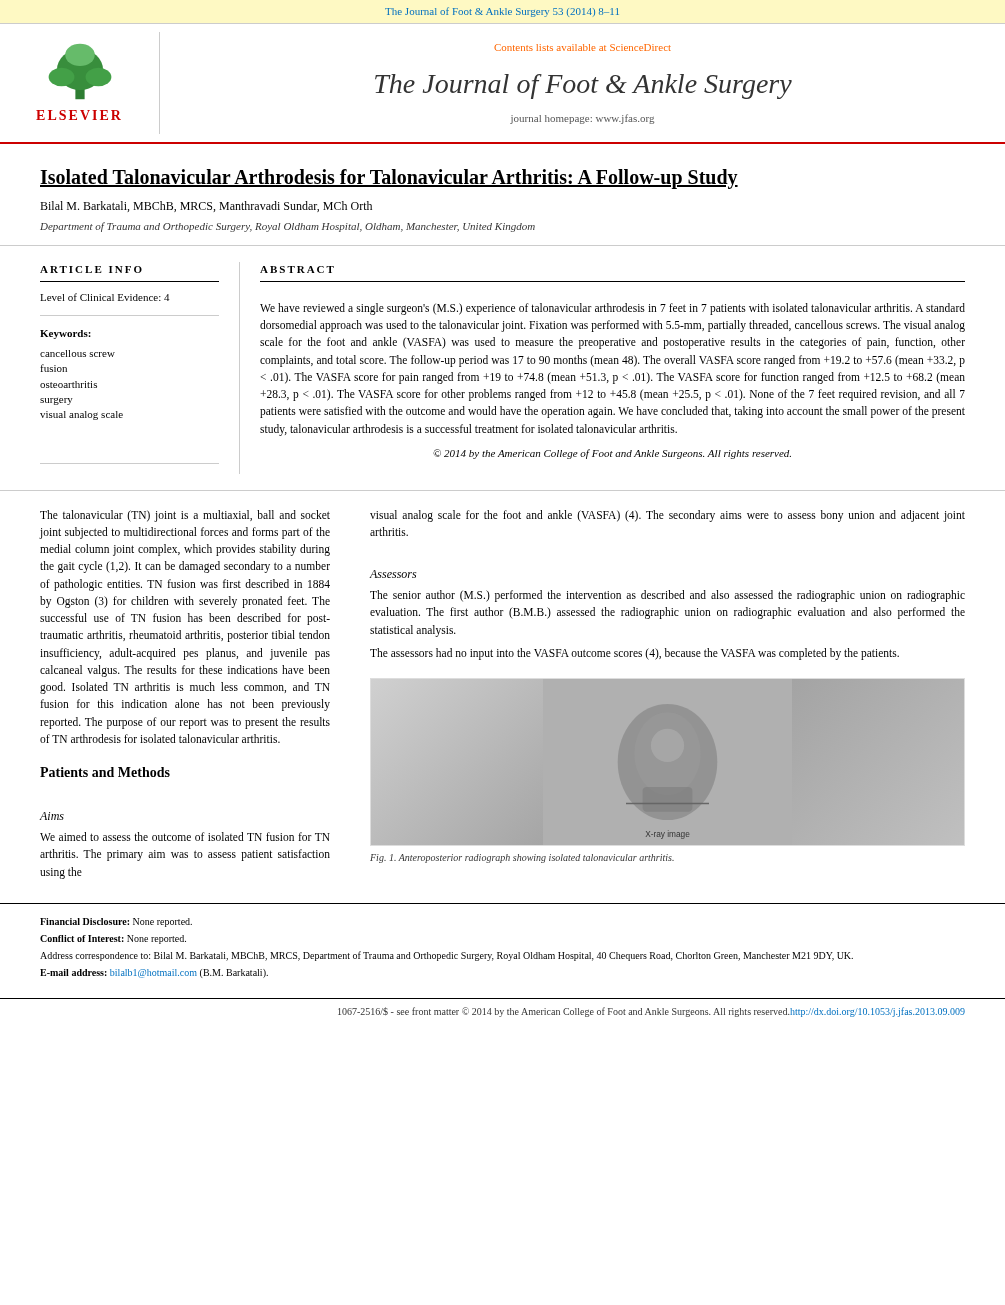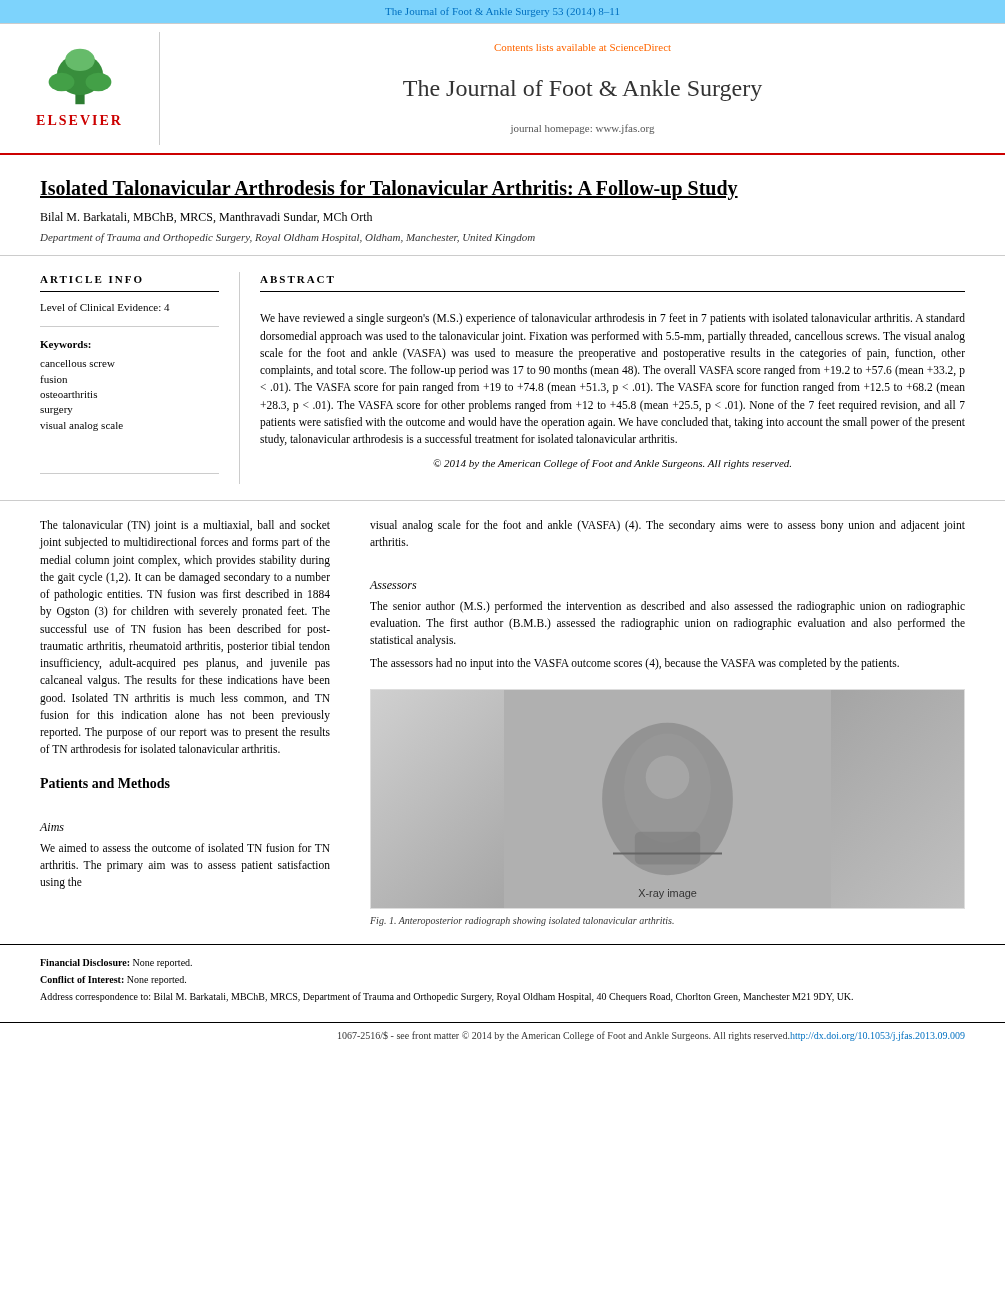--- a/index.html
+++ b/index.html
@@ -13,7 +13,7 @@
       line-height: 1.4;
     }
     .top-bar {
-      background: #7dd3fc;
+      background: #fef9c3;
       text-align: center;
       padding: 4px 0;
       font-size: 11px;

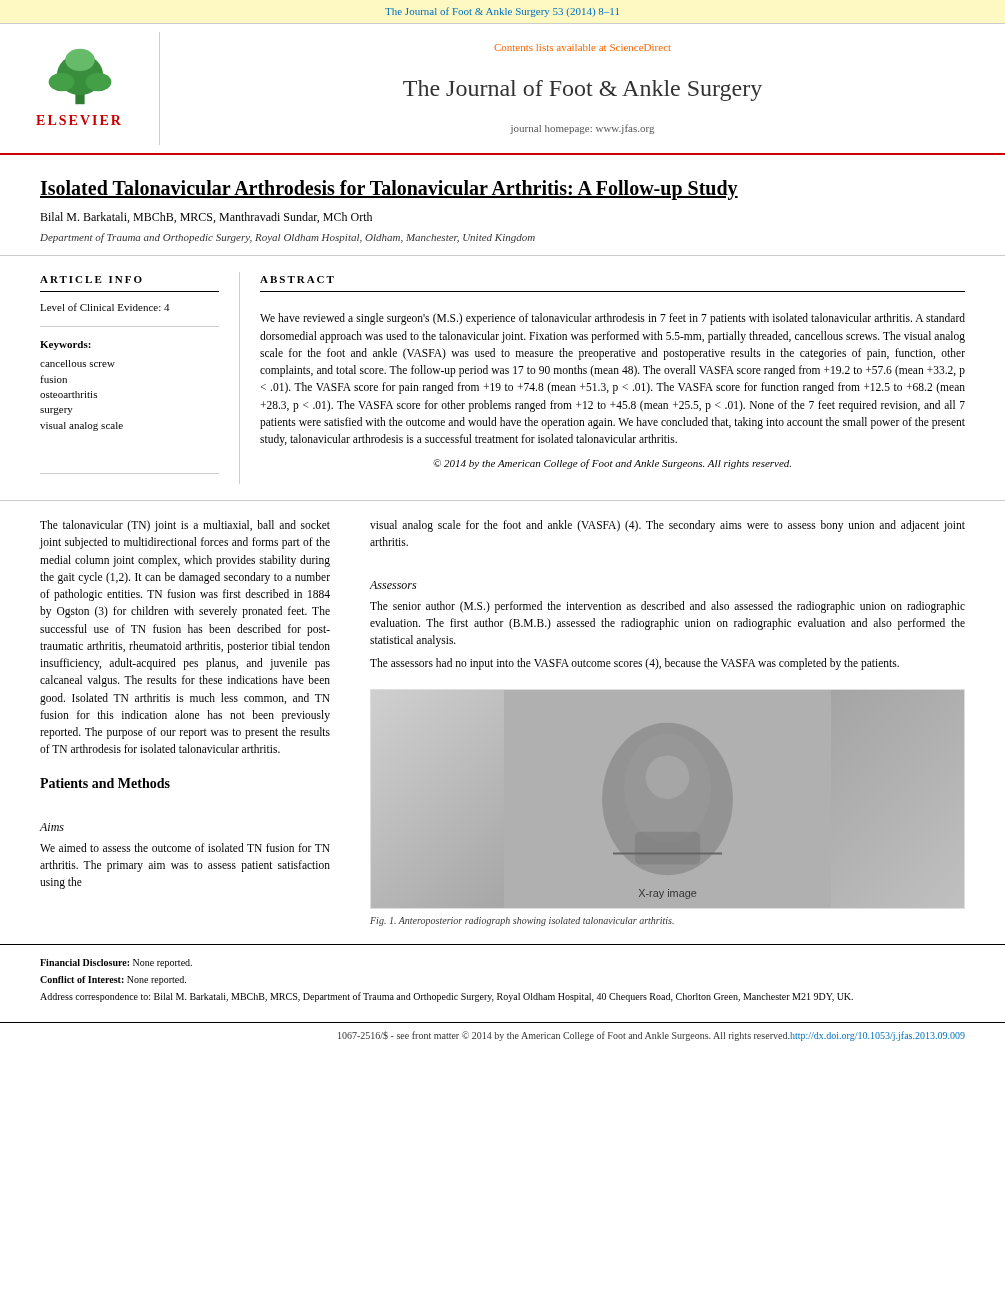--- a/index.html
+++ b/index.html
@@ -60,9 +60,10 @@
       color: #f60;
     }
     .journal-title {
-      font-size: 24px;
+      font-size: 28px;
+      font-style: italic;
       color: #333;
-      margin: 16px 0;
+      margin: 8px 0;
     }
     .journal-url {
       font-size: 11px;

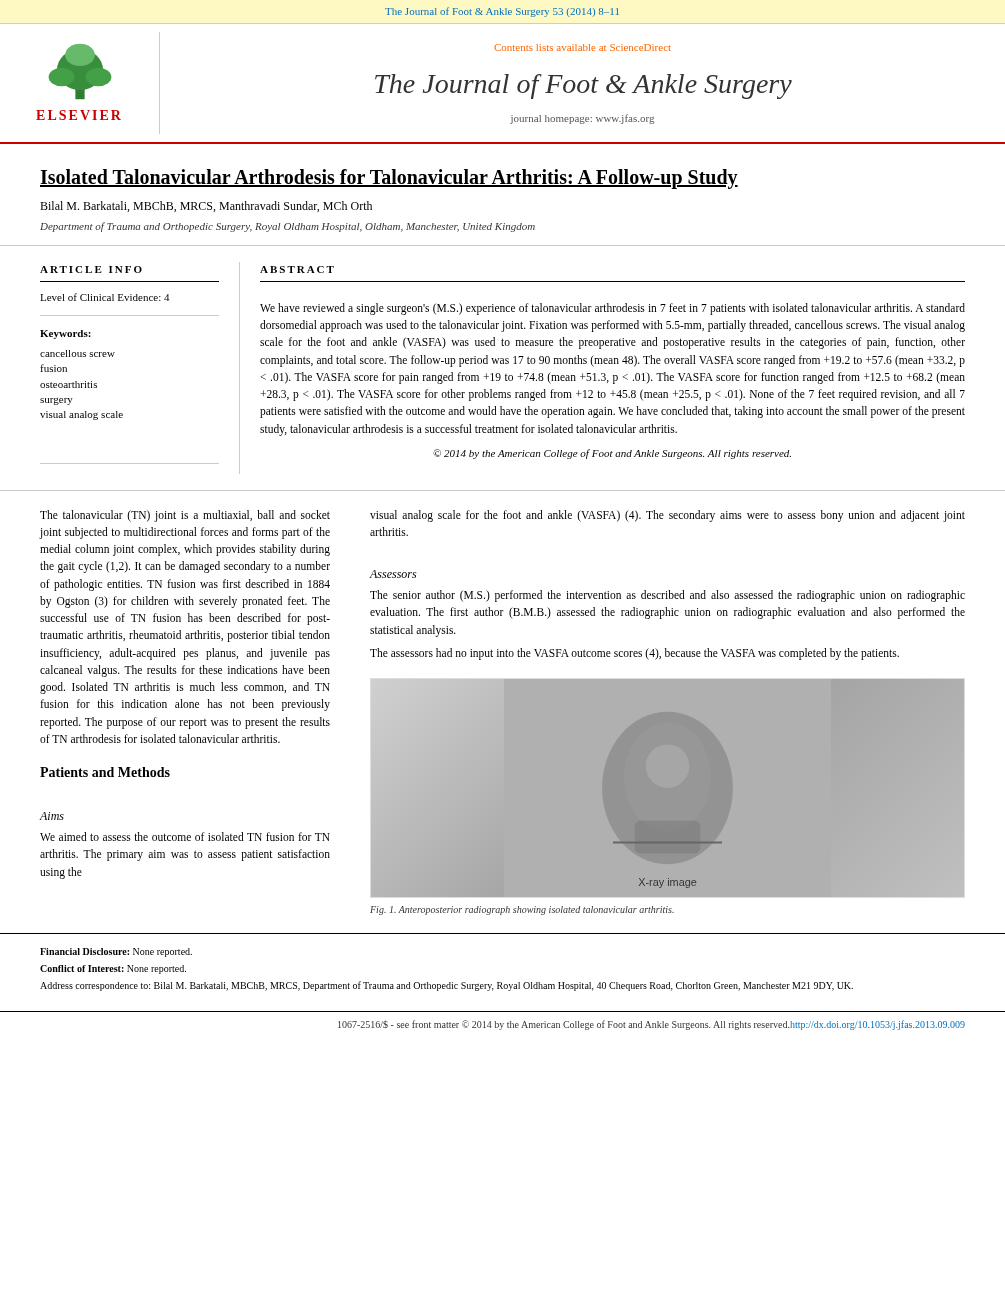--- a/index.html
+++ b/index.html
@@ -199,7 +199,7 @@
       border: 1px solid #ddd;
       background: #f5f5f5;
       width: 100%;
-      height: 220px;
+      height: 168px;
       display: flex;
       align-items: center;
       justify-content: center;

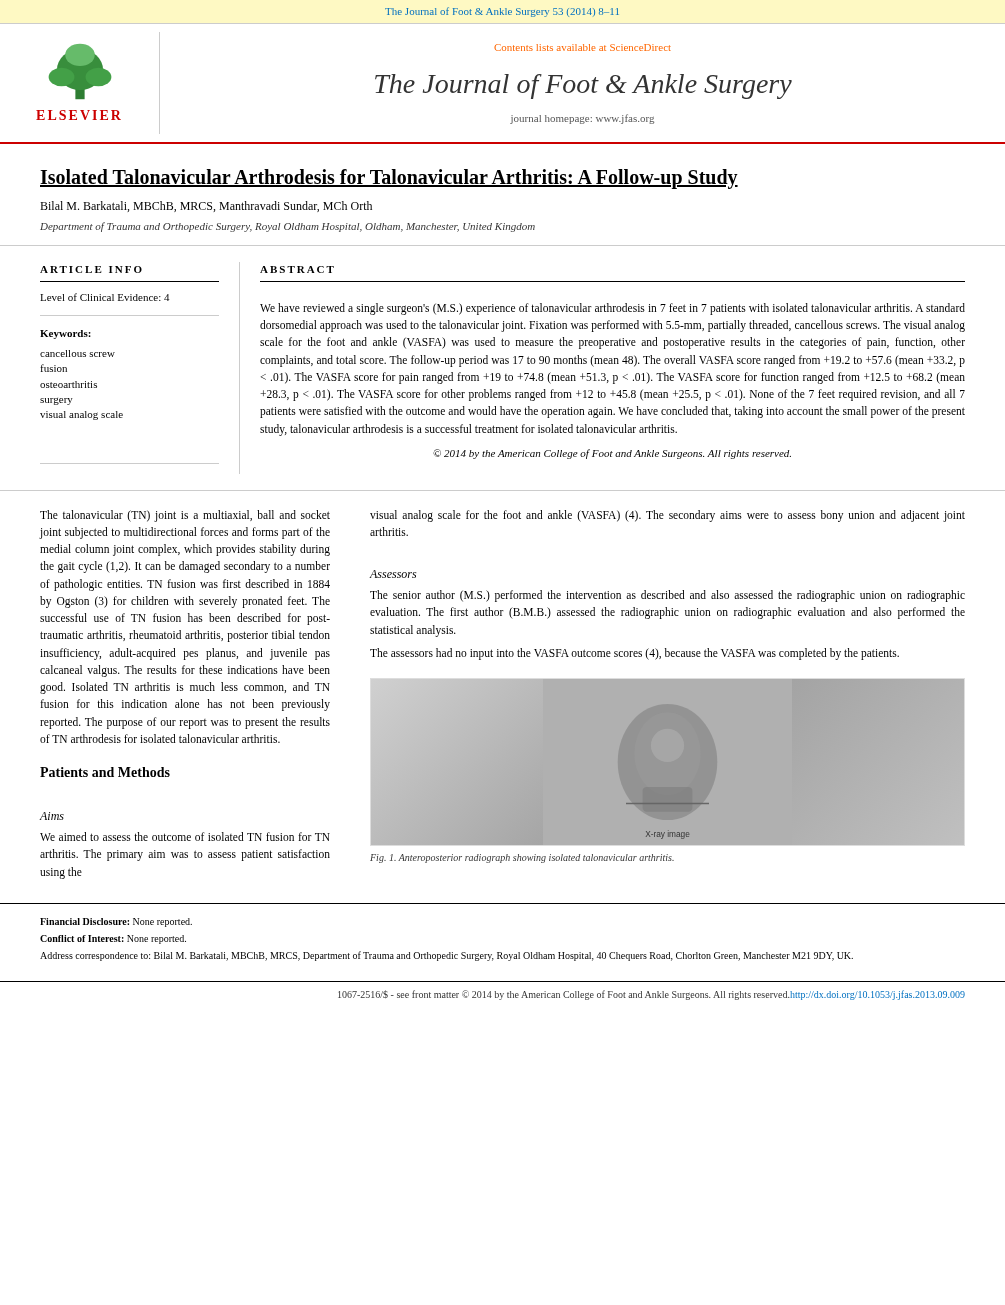--- a/index.html
+++ b/index.html
@@ -359,6 +359,11 @@
       <span> None reported.</span>
     </div>
     <div class="footer-note-item">Address correspondence to: Bilal M. Barkatali, MBChB, MRCS, Department of Trauma and Orthopedic Surgery, Royal Oldham Hospital, 40 Chequers Road, Chorlton Green, Manchester M21 9DY, UK.</div>
+    <div class="footer-note-item">
+      <strong>E-mail address: </strong>
+      <span style="color:#0070c0; cursor:pointer;">bilalb1@hotmail.com</span>
+      <span>(B.M. Barkatali).</span>
+    </div>
   </div>
 </div>
 

